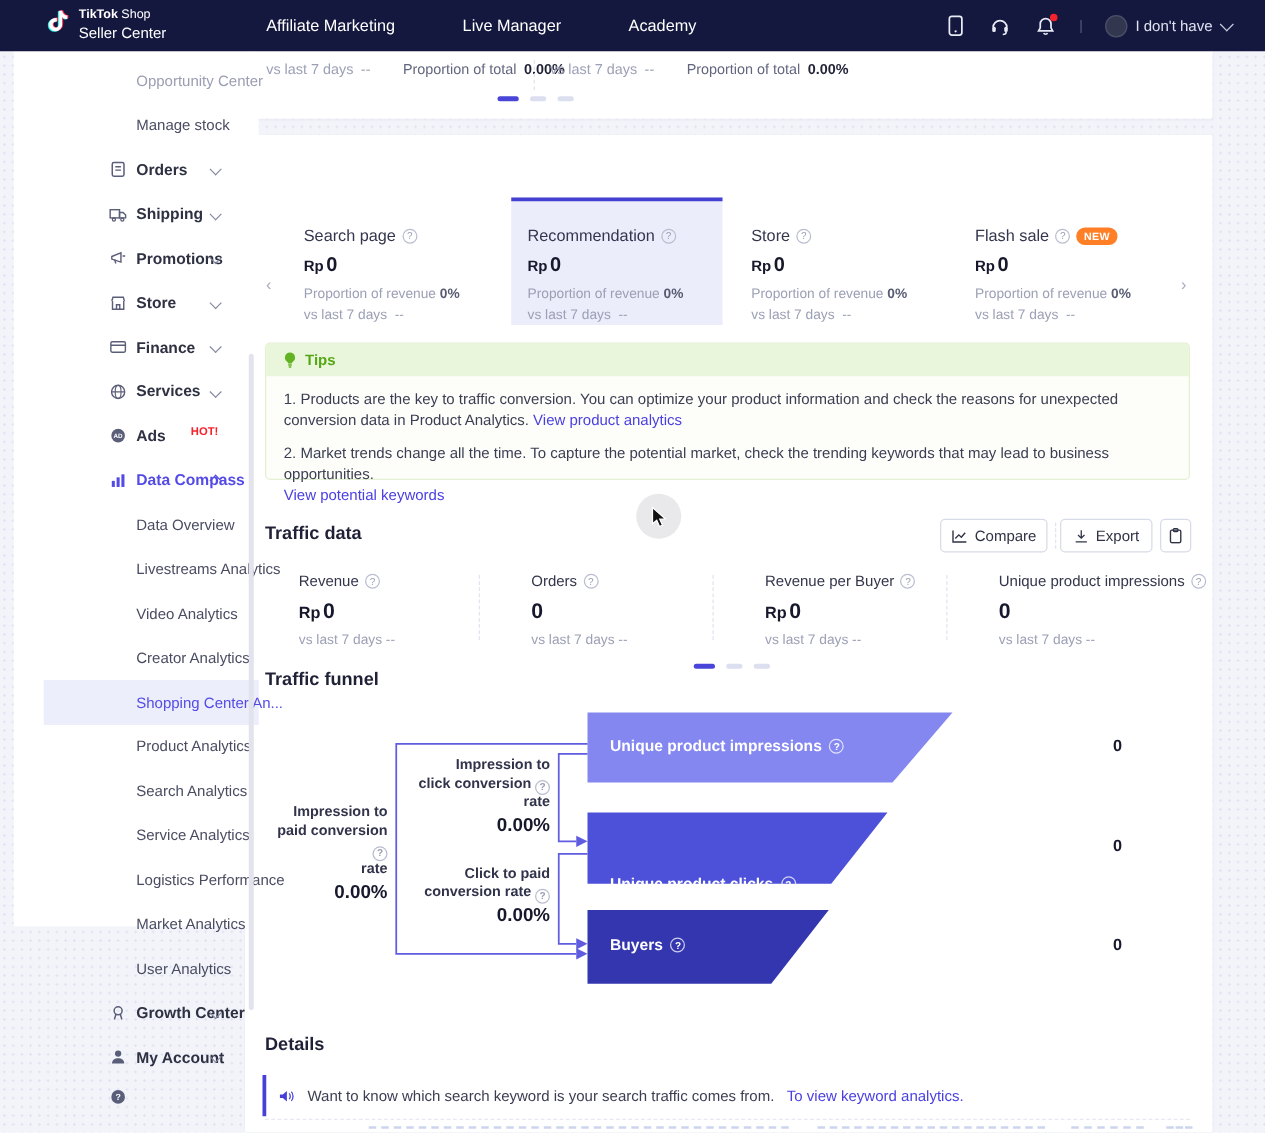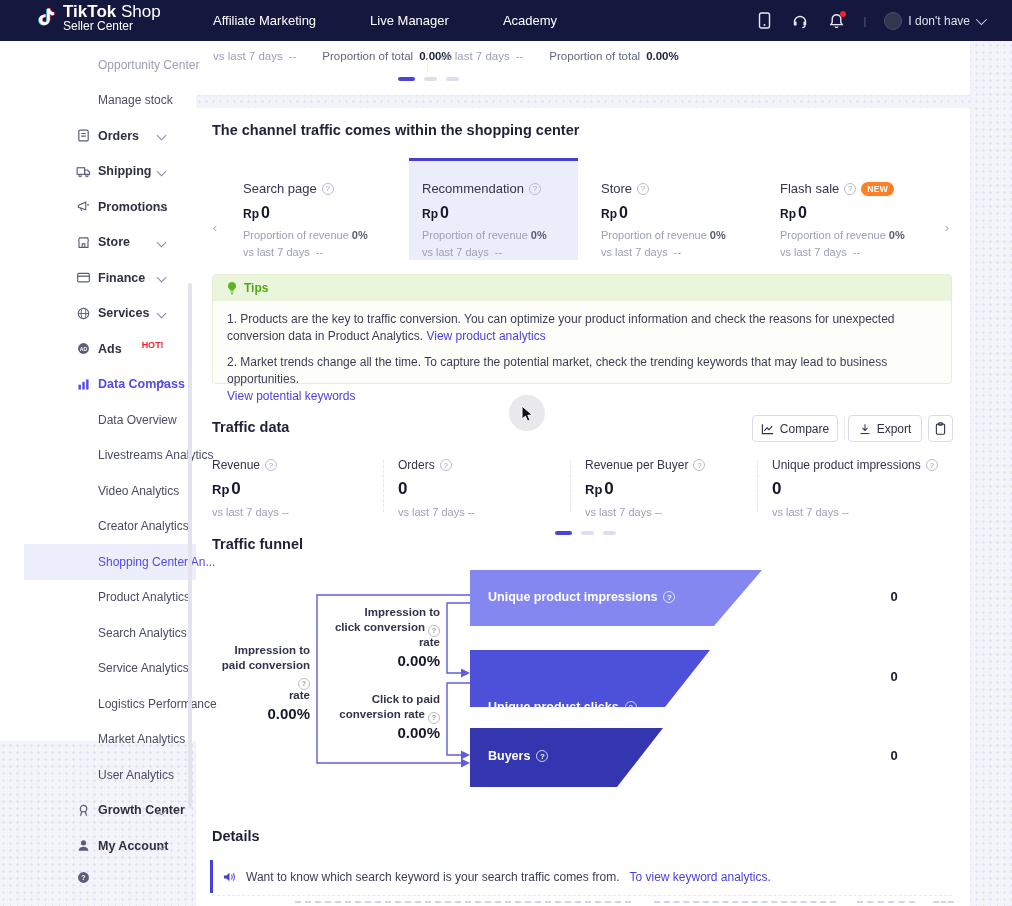--- a/index.html
+++ b/index.html
@@ -15,7 +15,7 @@
   .header { position:absolute; left:0; top:0; width:1012px; height:41px; background:#14183e; display:flex; align-items:center; z-index:30; }
   .logo { position:absolute; left:35px; top:5px; display:flex; align-items:center; gap:7px; }
   .logo-text { color:#fff; line-height:14px; }
-  .logo-line1 { font-size:17px; font-weight:700; }
+  .logo-line1 { font-size:10px; font-weight:700; }
   .logo-line1 .thin { font-weight:400; }
   .logo-line2 { font-size:12px; font-weight:400; }
   .topnav { position:absolute; left:213px; top:0; height:41px; display:flex; align-items:center; gap:54px; }

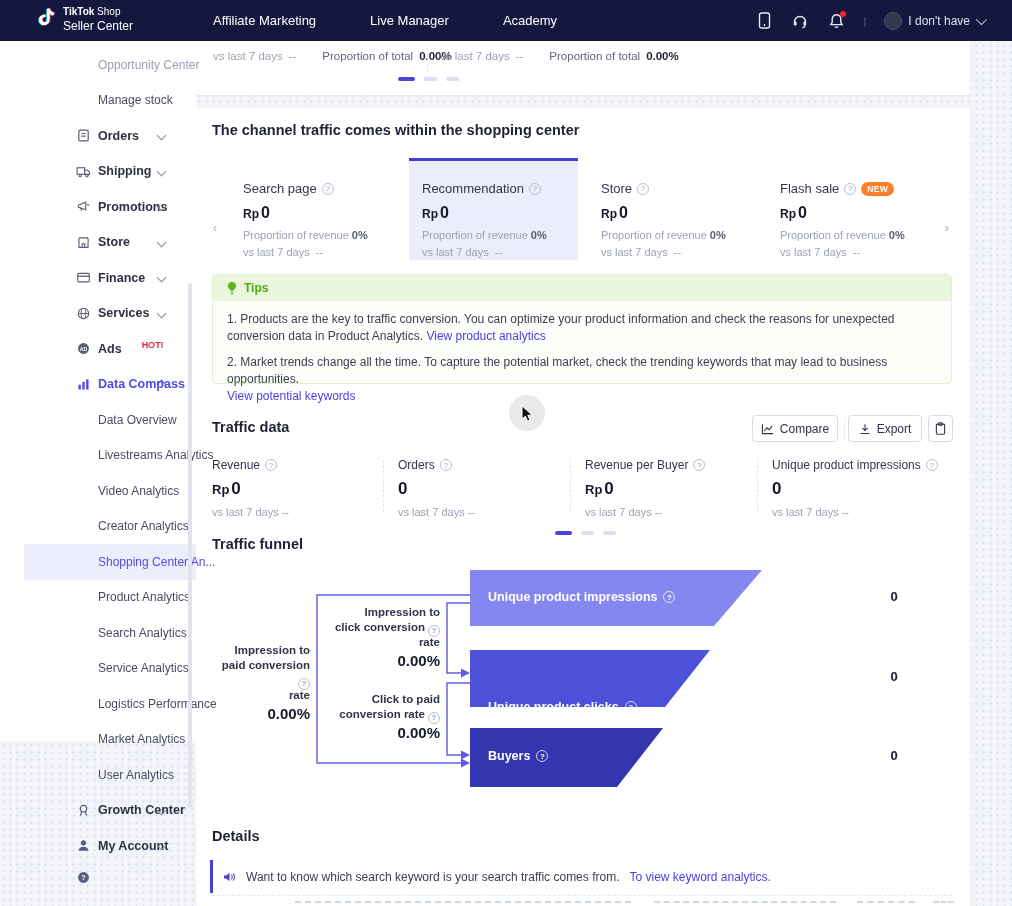--- a/index.html
+++ b/index.html
@@ -30,7 +30,7 @@
   .chev-down { width:8px; height:8px; border-right:1.4px solid #c9cce0; border-bottom:1.4px solid #c9cce0; transform:rotate(45deg) translateY(-2px); }
 
   
-  .sidebar { position:absolute; left:0; top:41px; width:196px; height:700px; background:#ffffff; padding-top:6px; z-index:20;padding-left:24px; }
+  .sidebar { position:absolute; left:11px; top:41px; width:196px; height:700px; background:#ffffff; padding-top:6px; z-index:20;padding-left:24px; }
   .side-item { height:35.5px; display:flex; align-items:center; position:relative; padding-left:74px; cursor:pointer; }
   .side-item .icon { position:absolute; left:52px; width:15px; height:15px; color:#5a5e78; display:flex; }
   .side-item .lab { font-size:12.5px; font-weight:600; color:#2e3142; white-space:nowrap; }

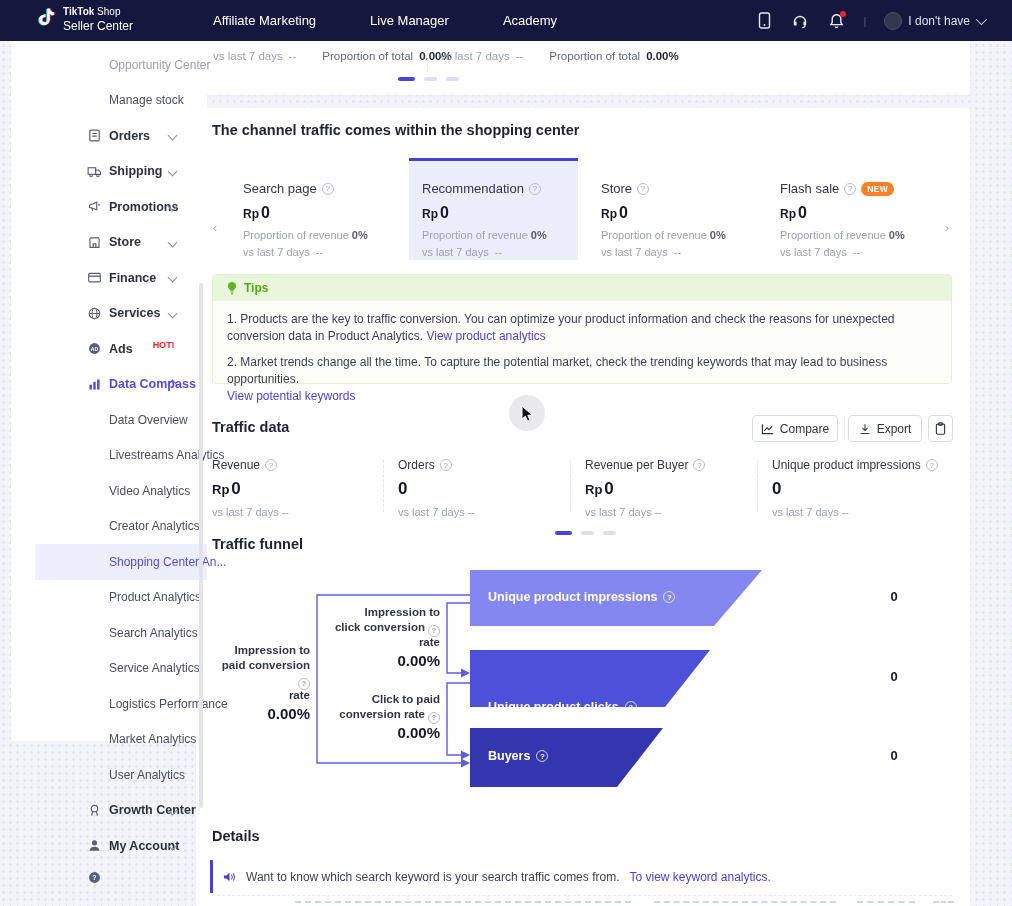--- a/index.html
+++ b/index.html
@@ -343,7 +343,6 @@
 
 <div class="card maincard">
 
-  <div class="sec-title abs" style="left:16px; top:14px;">The channel traffic comes within the shopping center</div>
 
   <div class="car-arrow" style="left:12px;">‹</div>
   <div class="car-arrow" style="left:744px;">›</div>

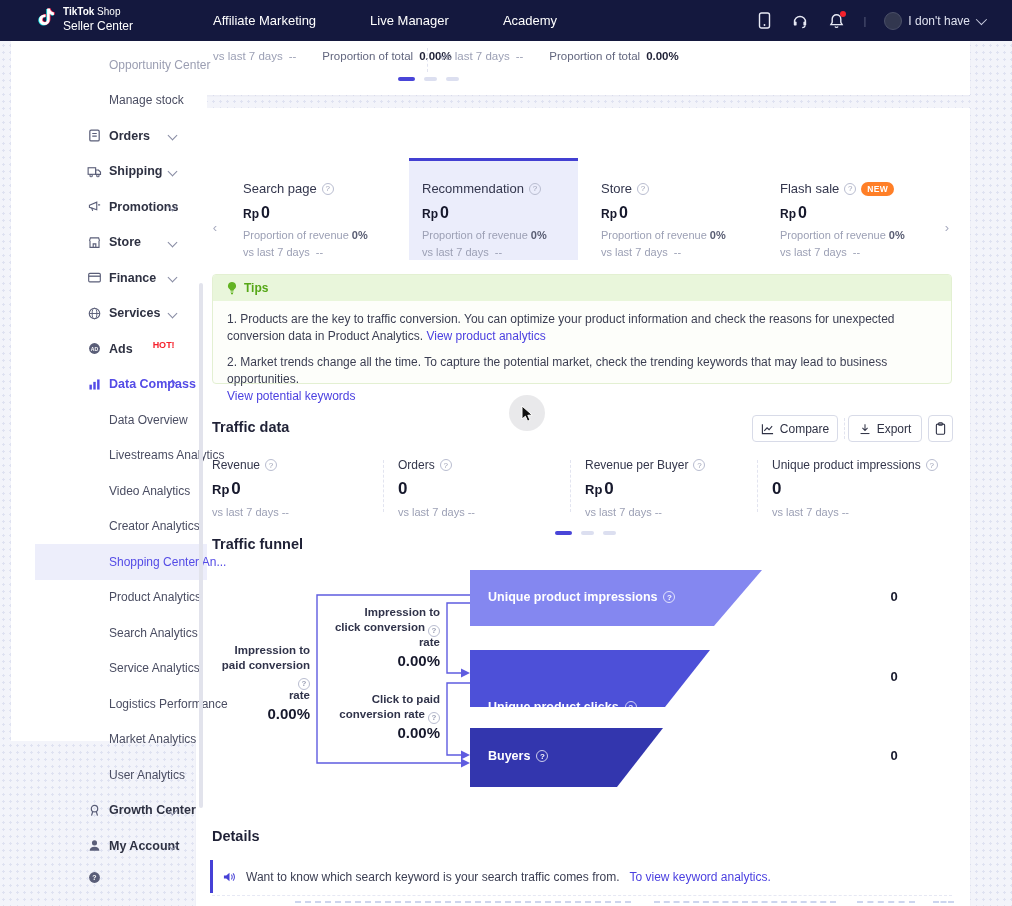--- a/index.html
+++ b/index.html
@@ -84,7 +84,7 @@
 
   
   .btn { height:27px; border:1px solid #d8dbe8; border-radius:4px; background:#fff; display:inline-flex; align-items:center; justify-content:center; gap:6px; font-size:12px; font-weight:500; color:#2f3245; cursor:pointer; }
-  .metric { position:absolute; top:350px; width:170px; }
+  .metric { position:absolute; top:350px; width:170px;margin-left:27px; }
   .metric-label { font-size:12px; color:#33364b; display:flex; align-items:center; gap:5px; }
   .metric-value { margin-top:7px; font-weight:700; color:#16182c; }
   .metric-value .rp { font-size:13px; }

